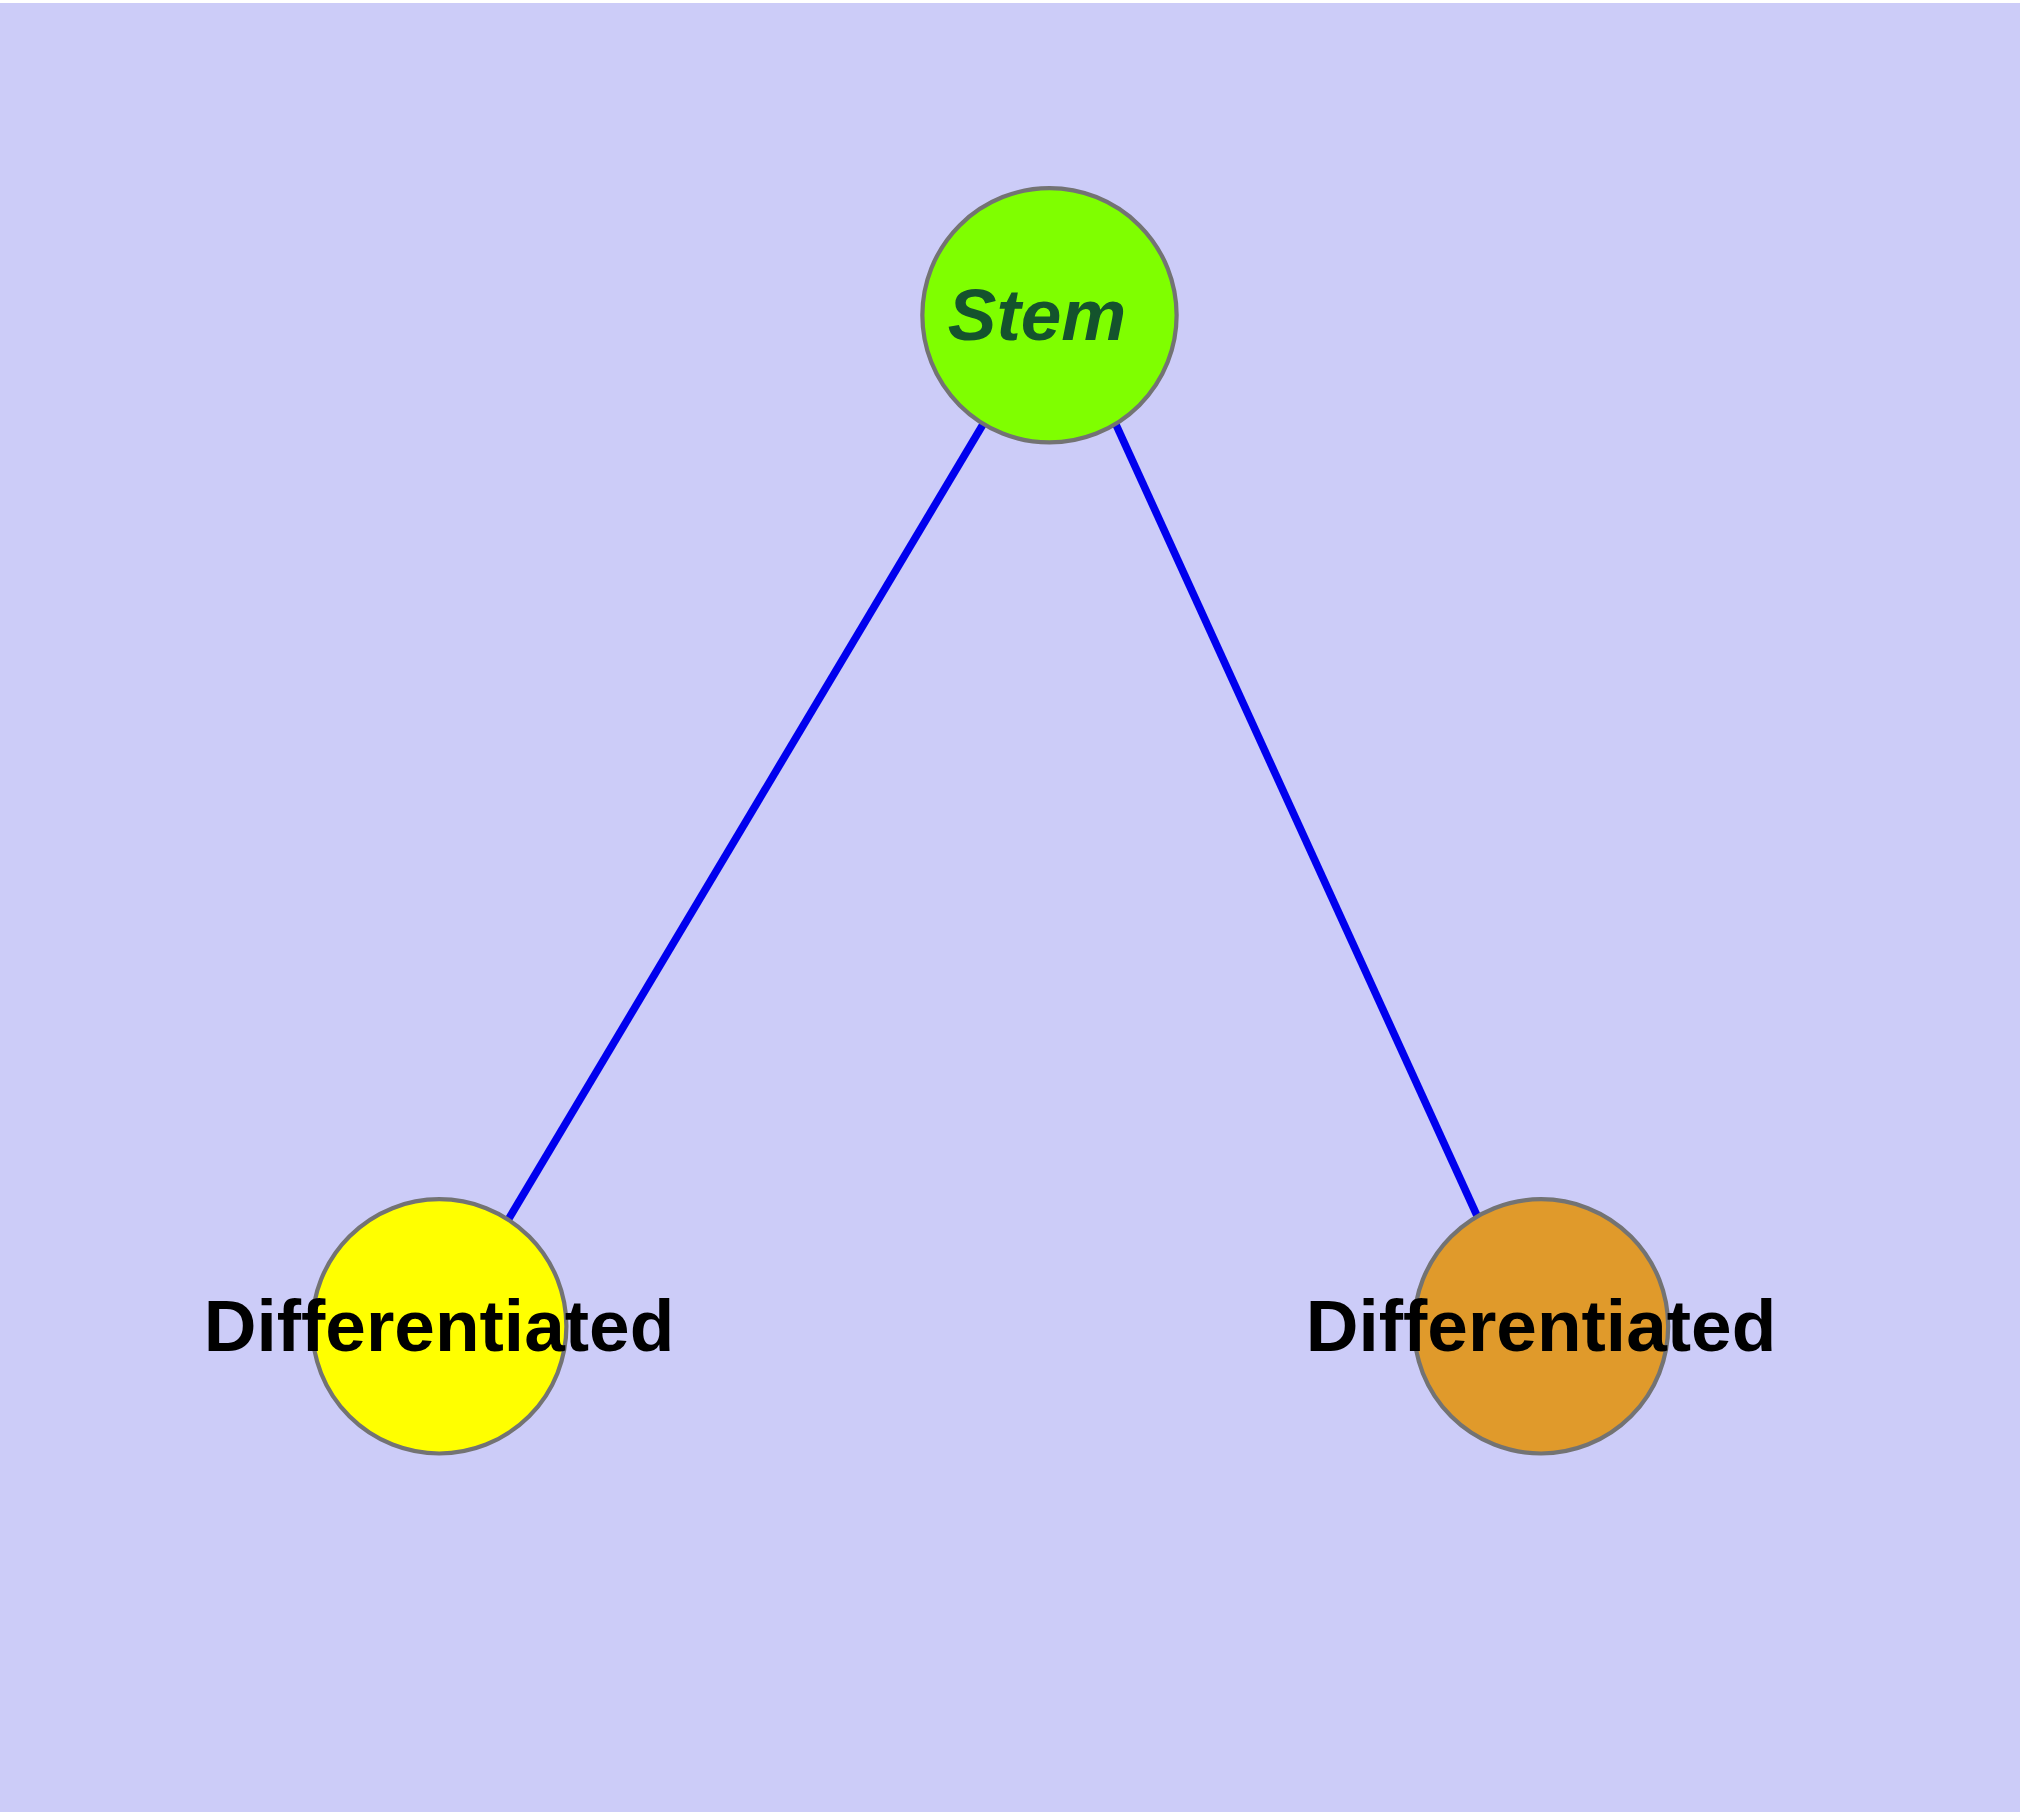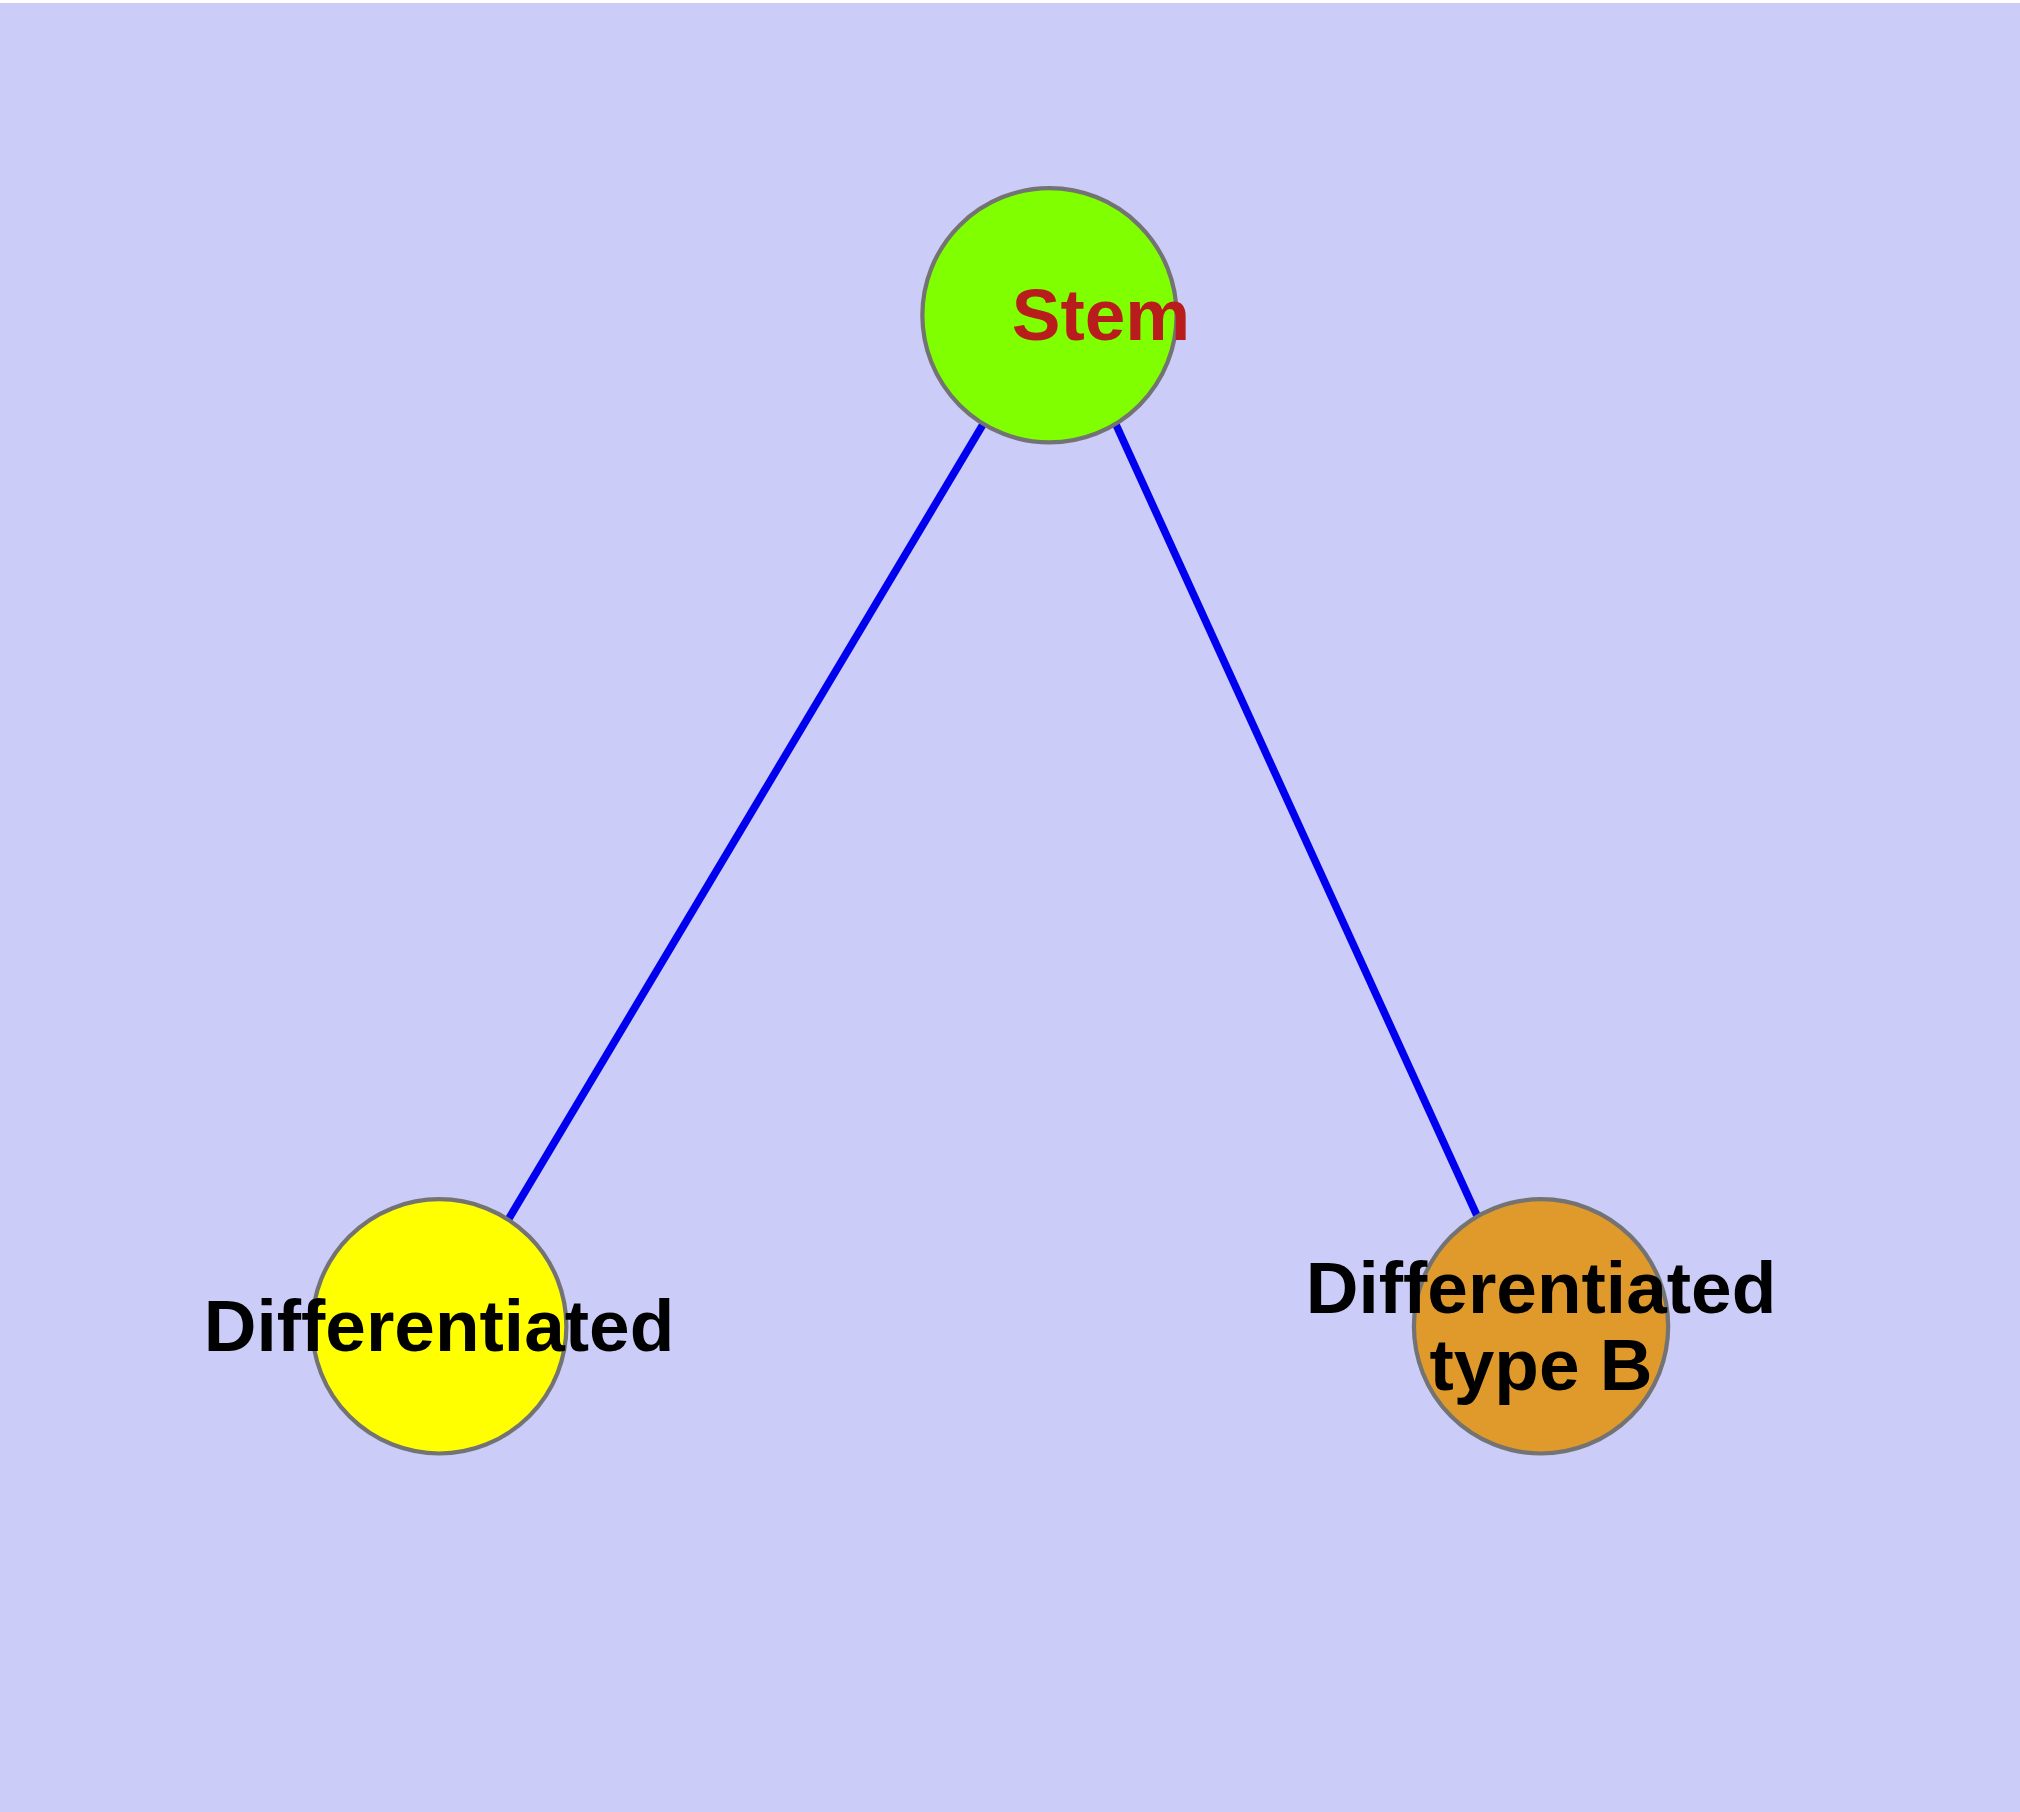--- a/index.html
+++ b/index.html
@@ -64,7 +64,7 @@
   </svg>
 
   <div id="label-layer">
-      <div class="node-label" style="left: 1101px; top: 315px; font-size: 73px; color: #b91c1c;">
+      <div class="node-label" style="left: 1037px; top: 315px; font-size: 73px; color: #14532d; font-style: italic;">
         <span class="label-line">Stem</span>
       </div>
       <div class="node-label" style="left: 439px; top: 1326px; font-size: 73px; color: rgb(0, 0, 0);">

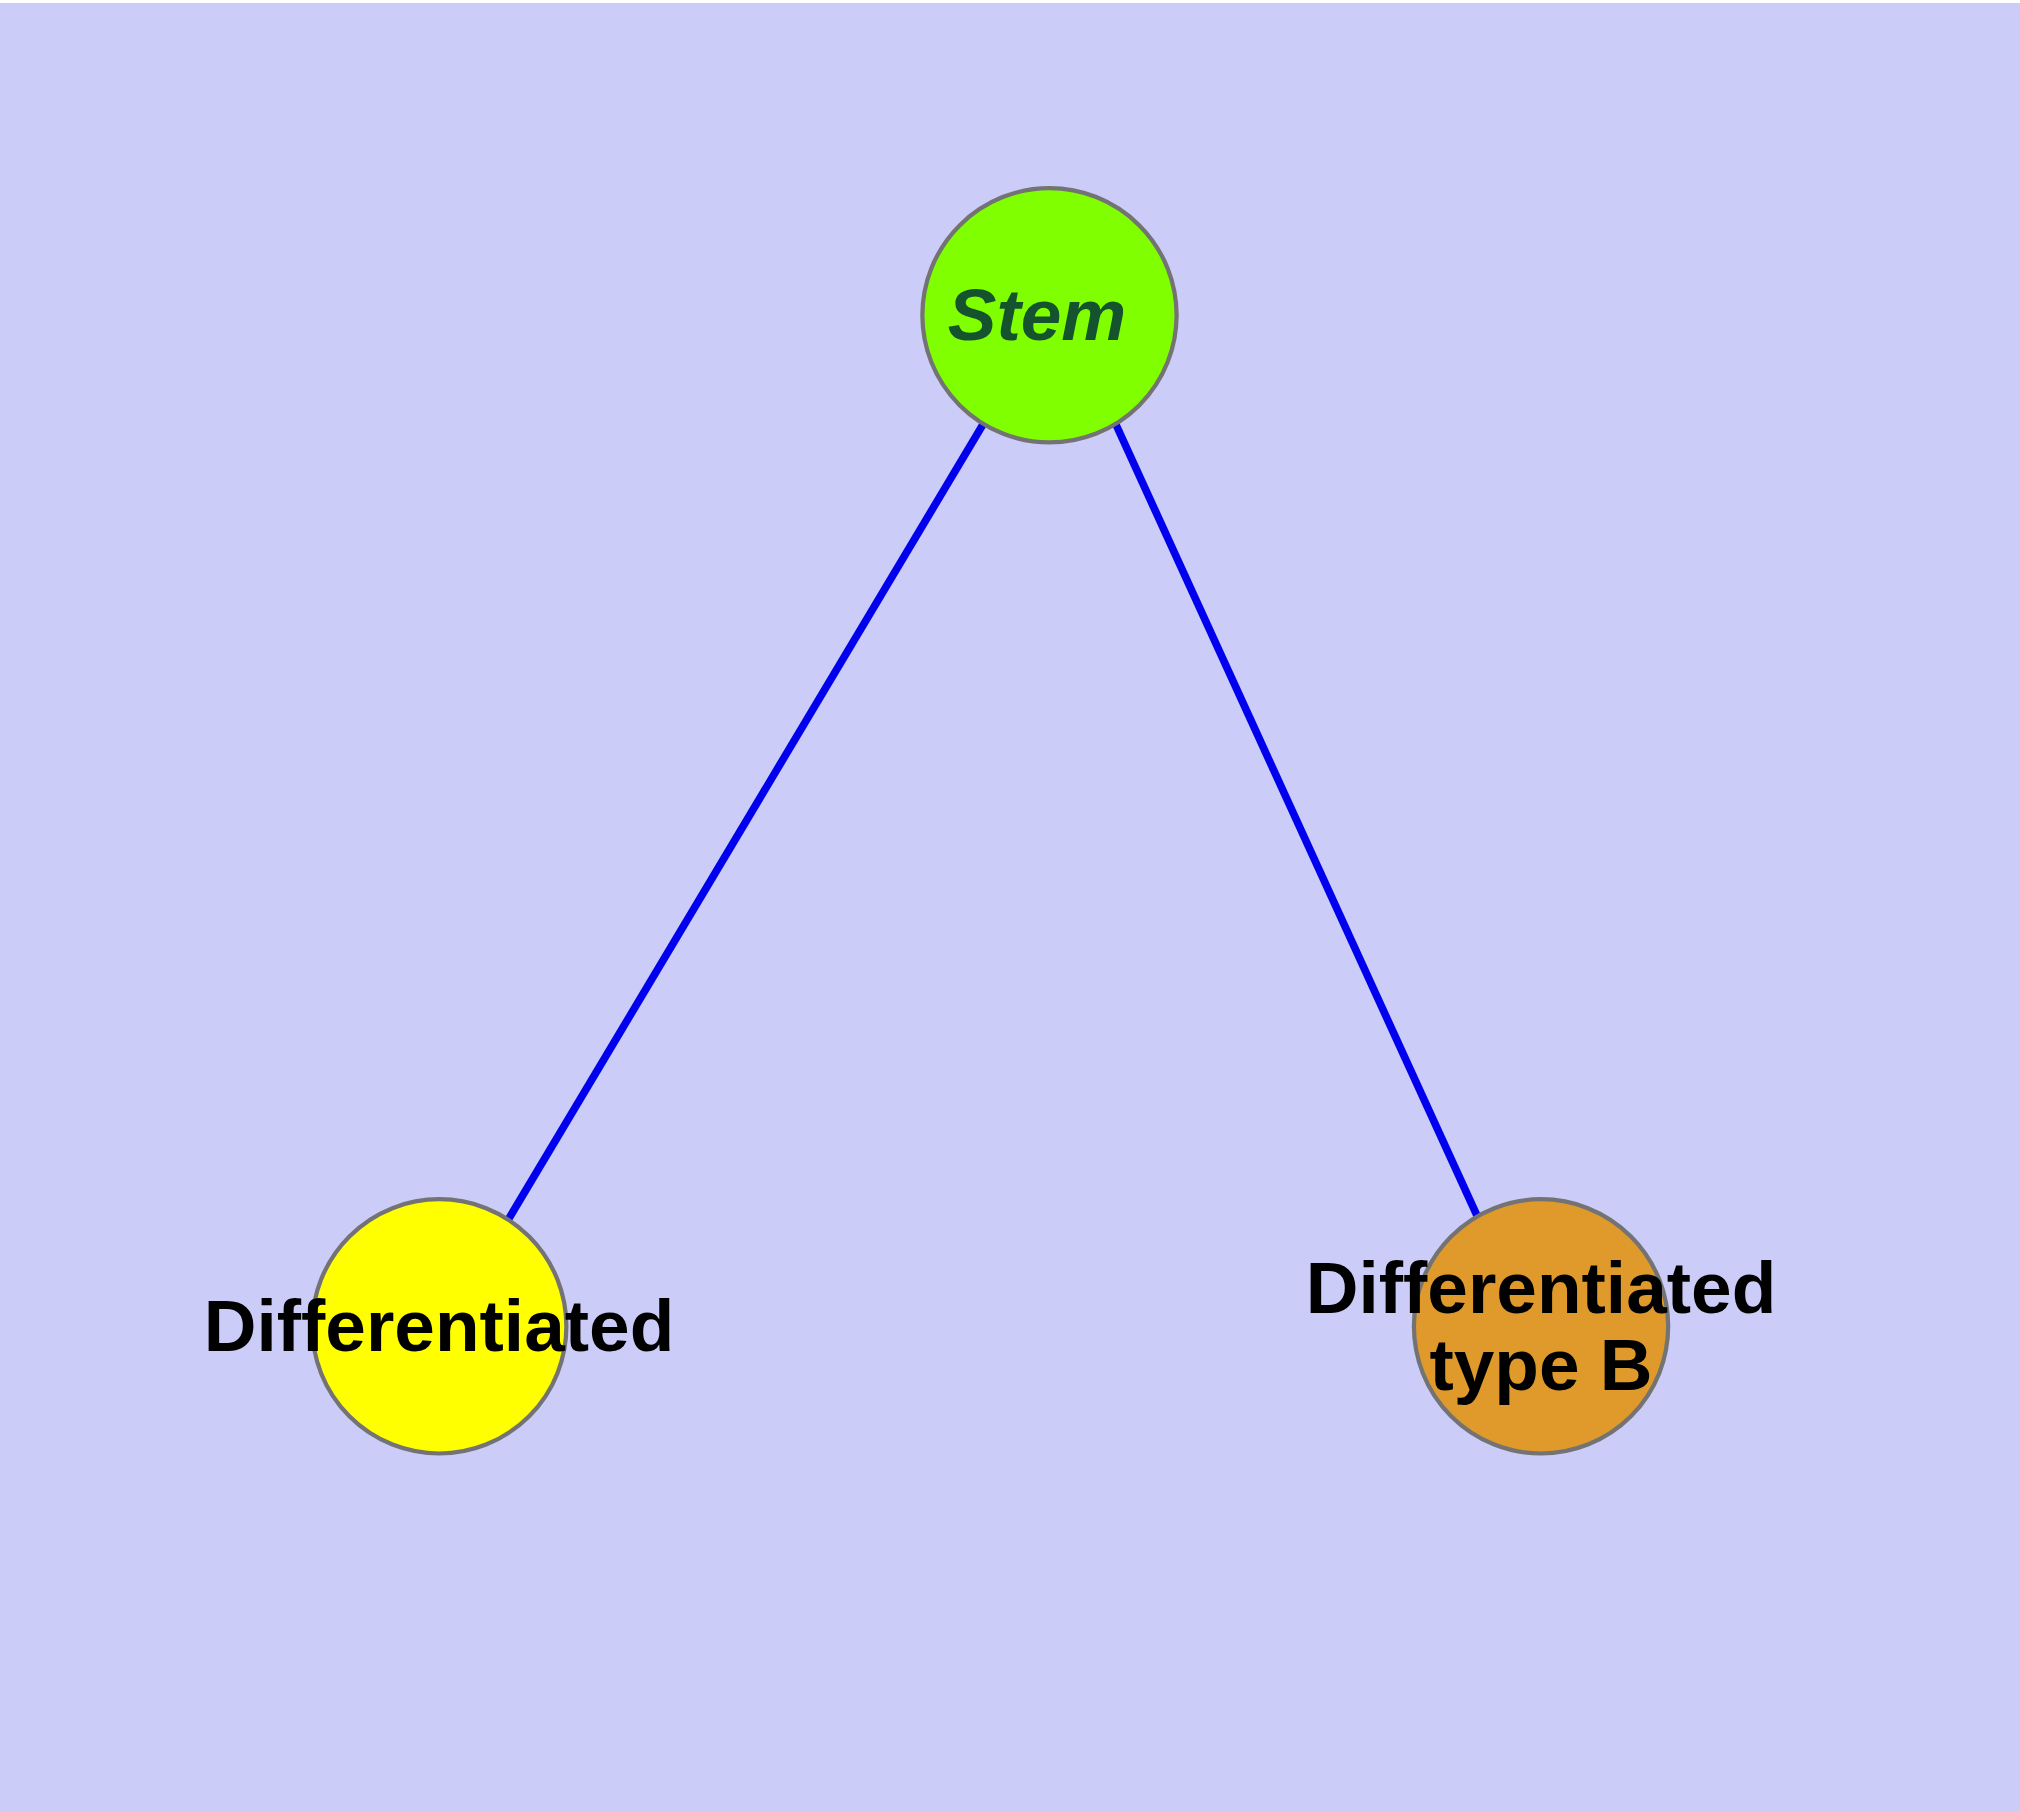--- a/index.html
+++ b/index.html
@@ -72,7 +72,6 @@
       </div>
       <div class="node-label" style="left: 1541px; top: 1326px; font-size: 73px; color: rgb(0, 0, 0);">
         <span class="label-line">Differentiated</span>
-        <span class="label-line">type B</span>
       </div>
     </div>
 

